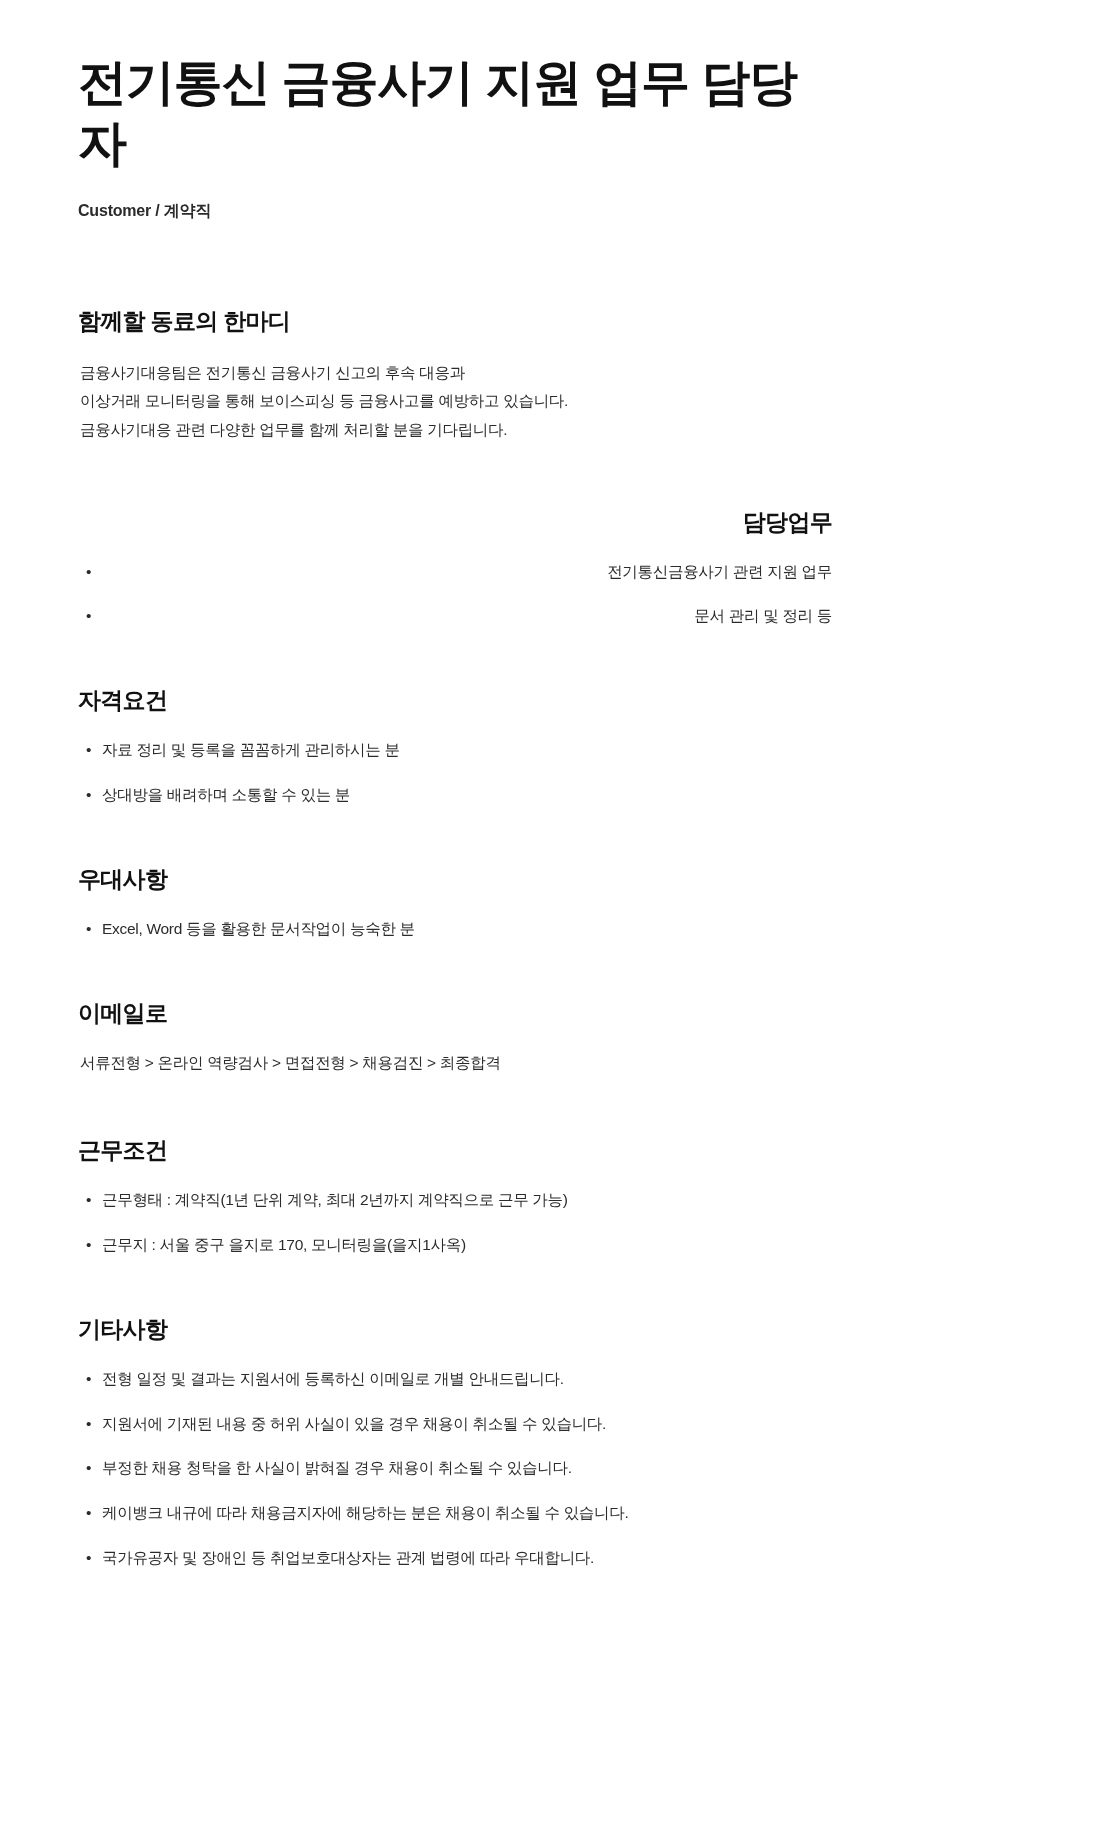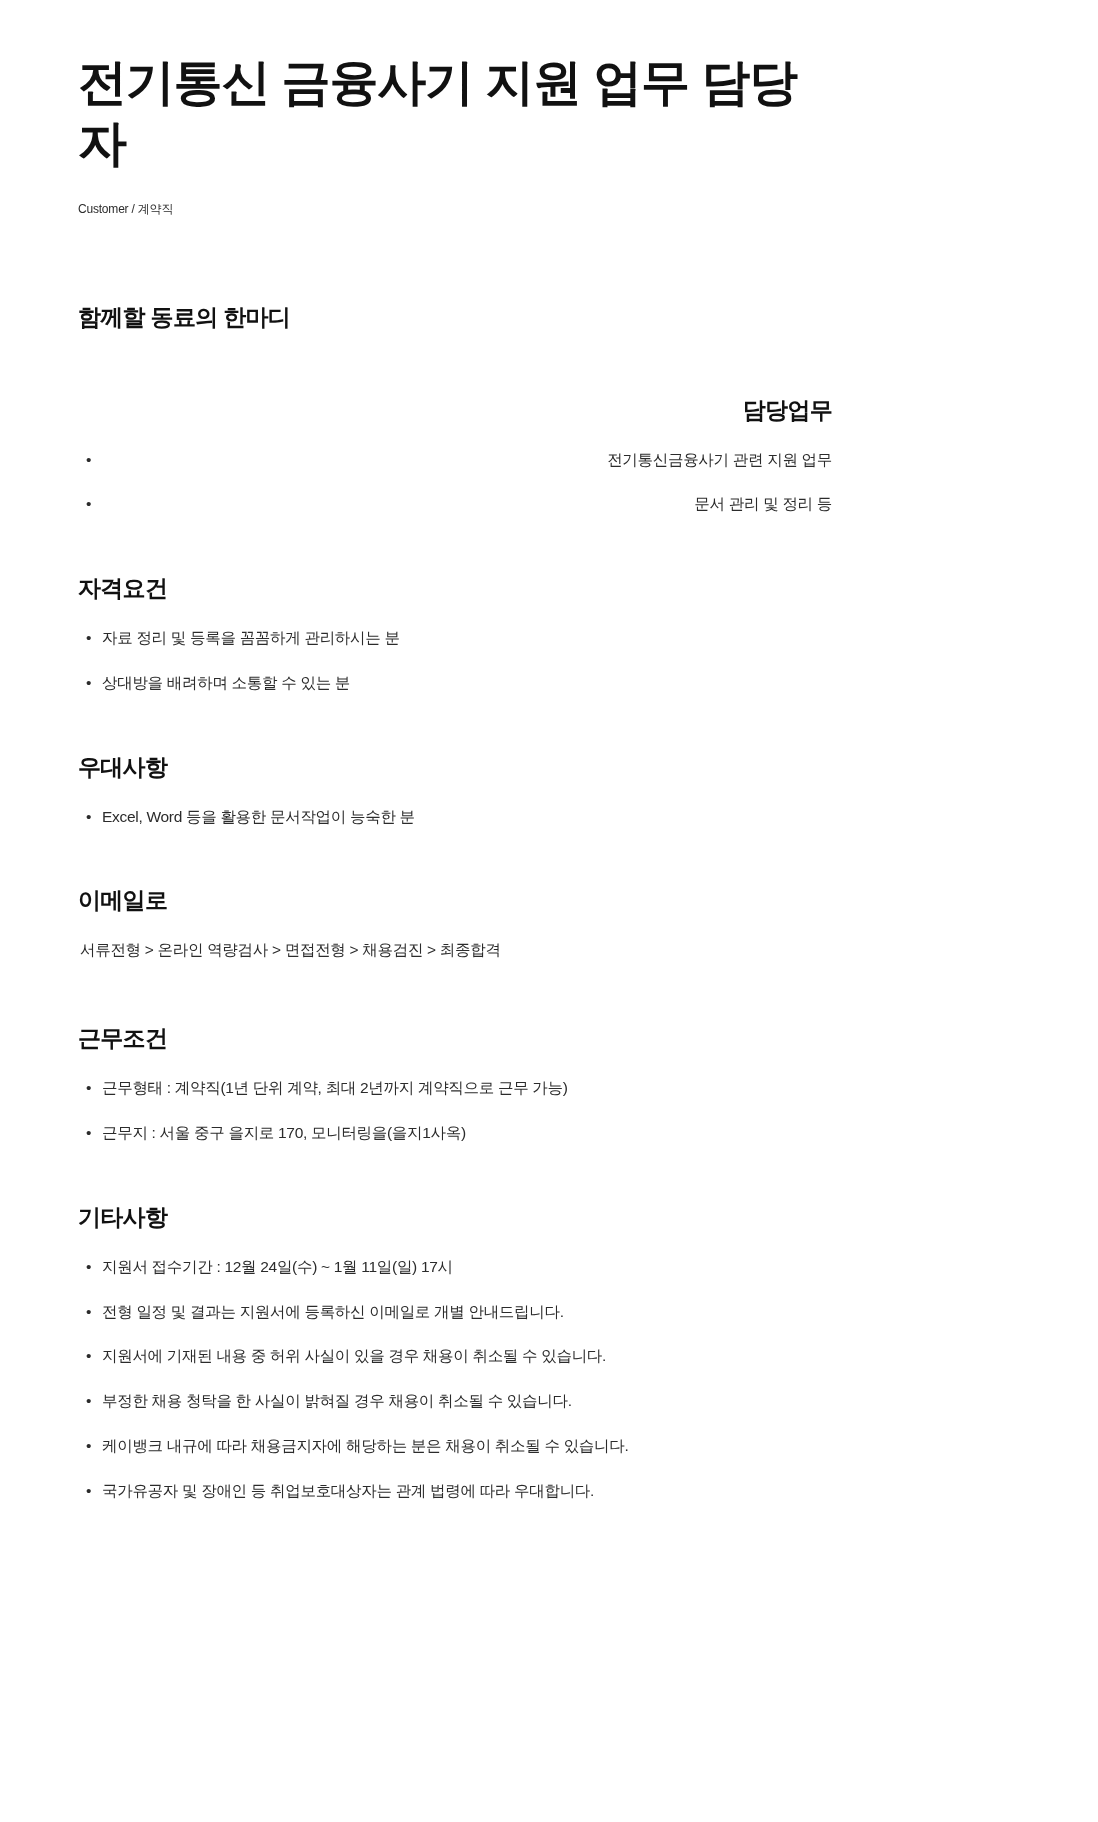--- a/index.html
+++ b/index.html
@@ -31,8 +31,8 @@
     color: #111111;
   }
   .job-subtitle {
-    font-size: 12px;
-    font-weight: 400;
+    font-size: 16px;
+    font-weight: 700;
     color: #2b2b2b;
     letter-spacing: -0.2px;
     margin: 0 0 84px 0;

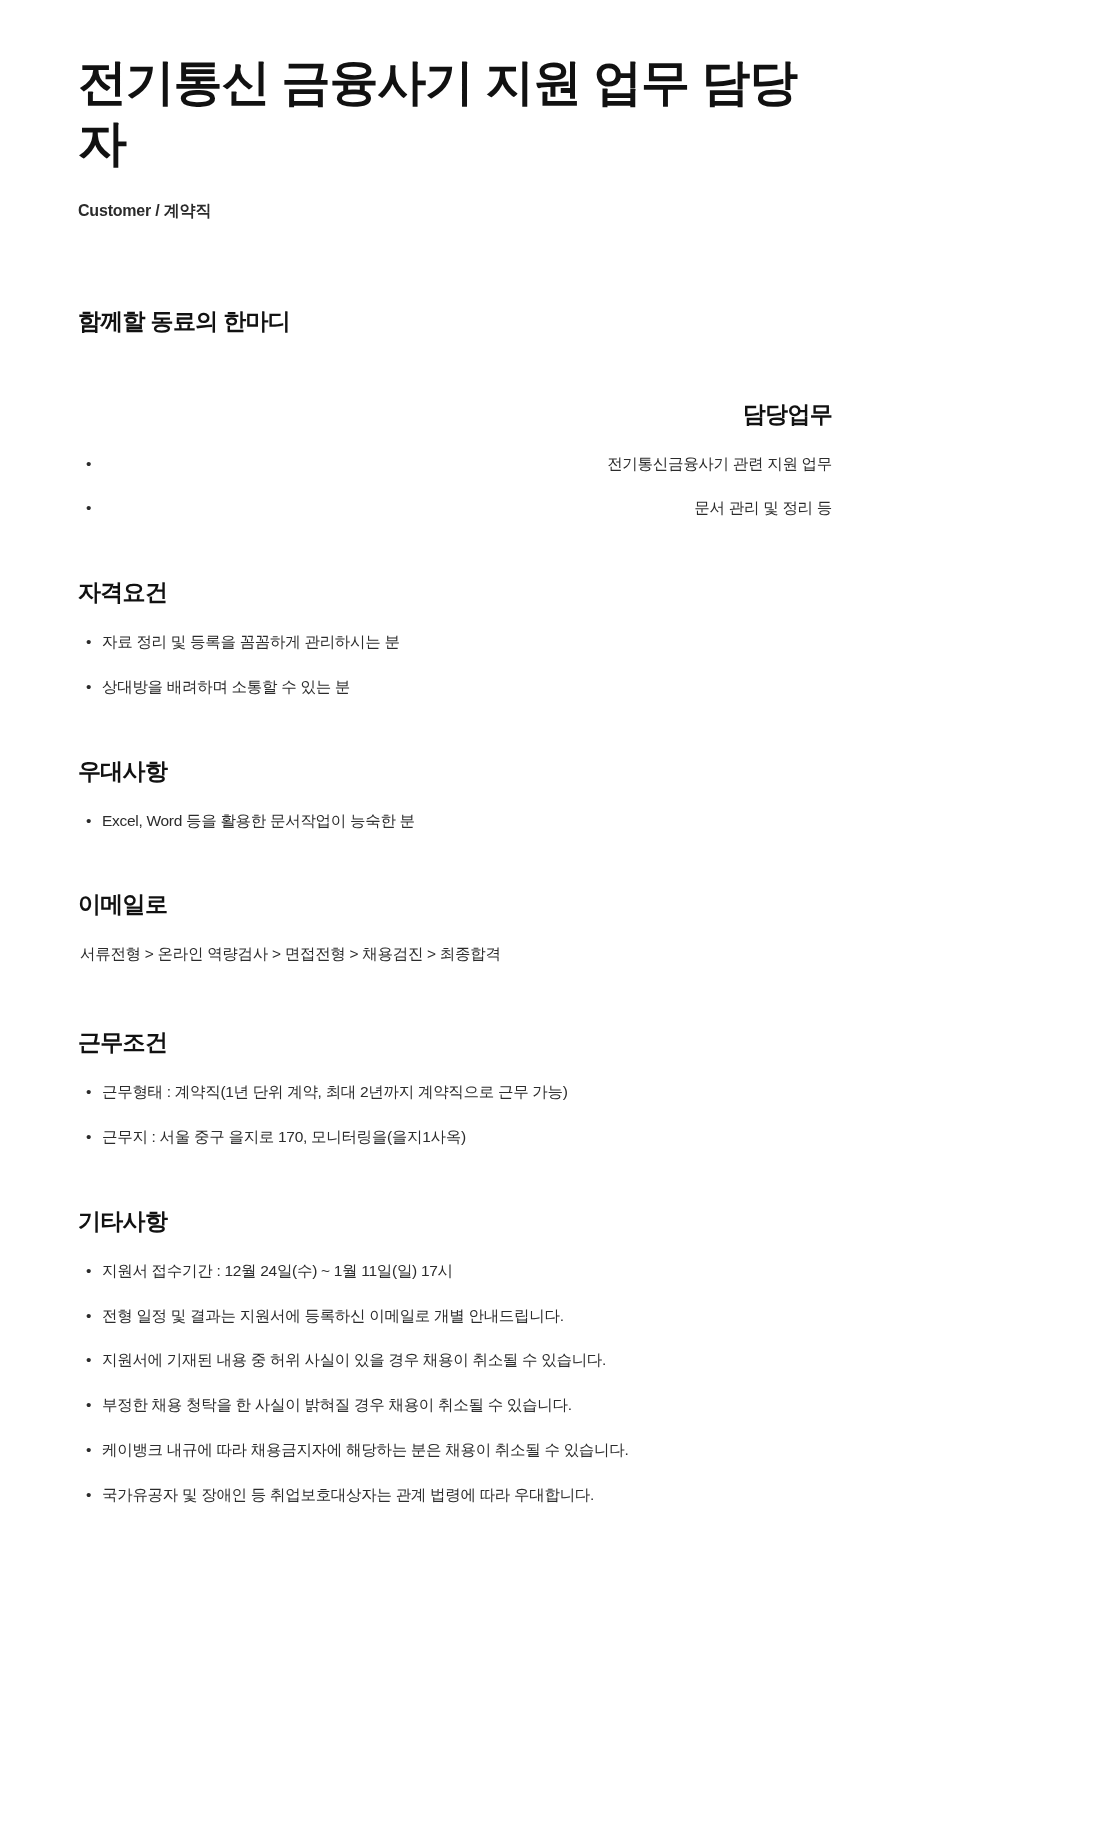--- a/index.html
+++ b/index.html
@@ -118,6 +118,11 @@
 
   <section class="section" id="section-intro">
     <h2 class="section-heading">함께할 동료의 한마디</h2>
+    <div class="para-block">
+      <div class="para-line">금융사기대응팀은 전기통신 금융사기 신고의 후속 대응과</div>
+      <div class="para-line">이상거래 모니터링을 통해 보이스피싱 등 금융사고를 예방하고 있습니다.</div>
+      <div class="para-line">금융사기대응 관련 다양한 업무를 함께 처리할 분을 기다립니다.</div>
+    </div>
   </section>
 
   <section class="section" id="section-duties">

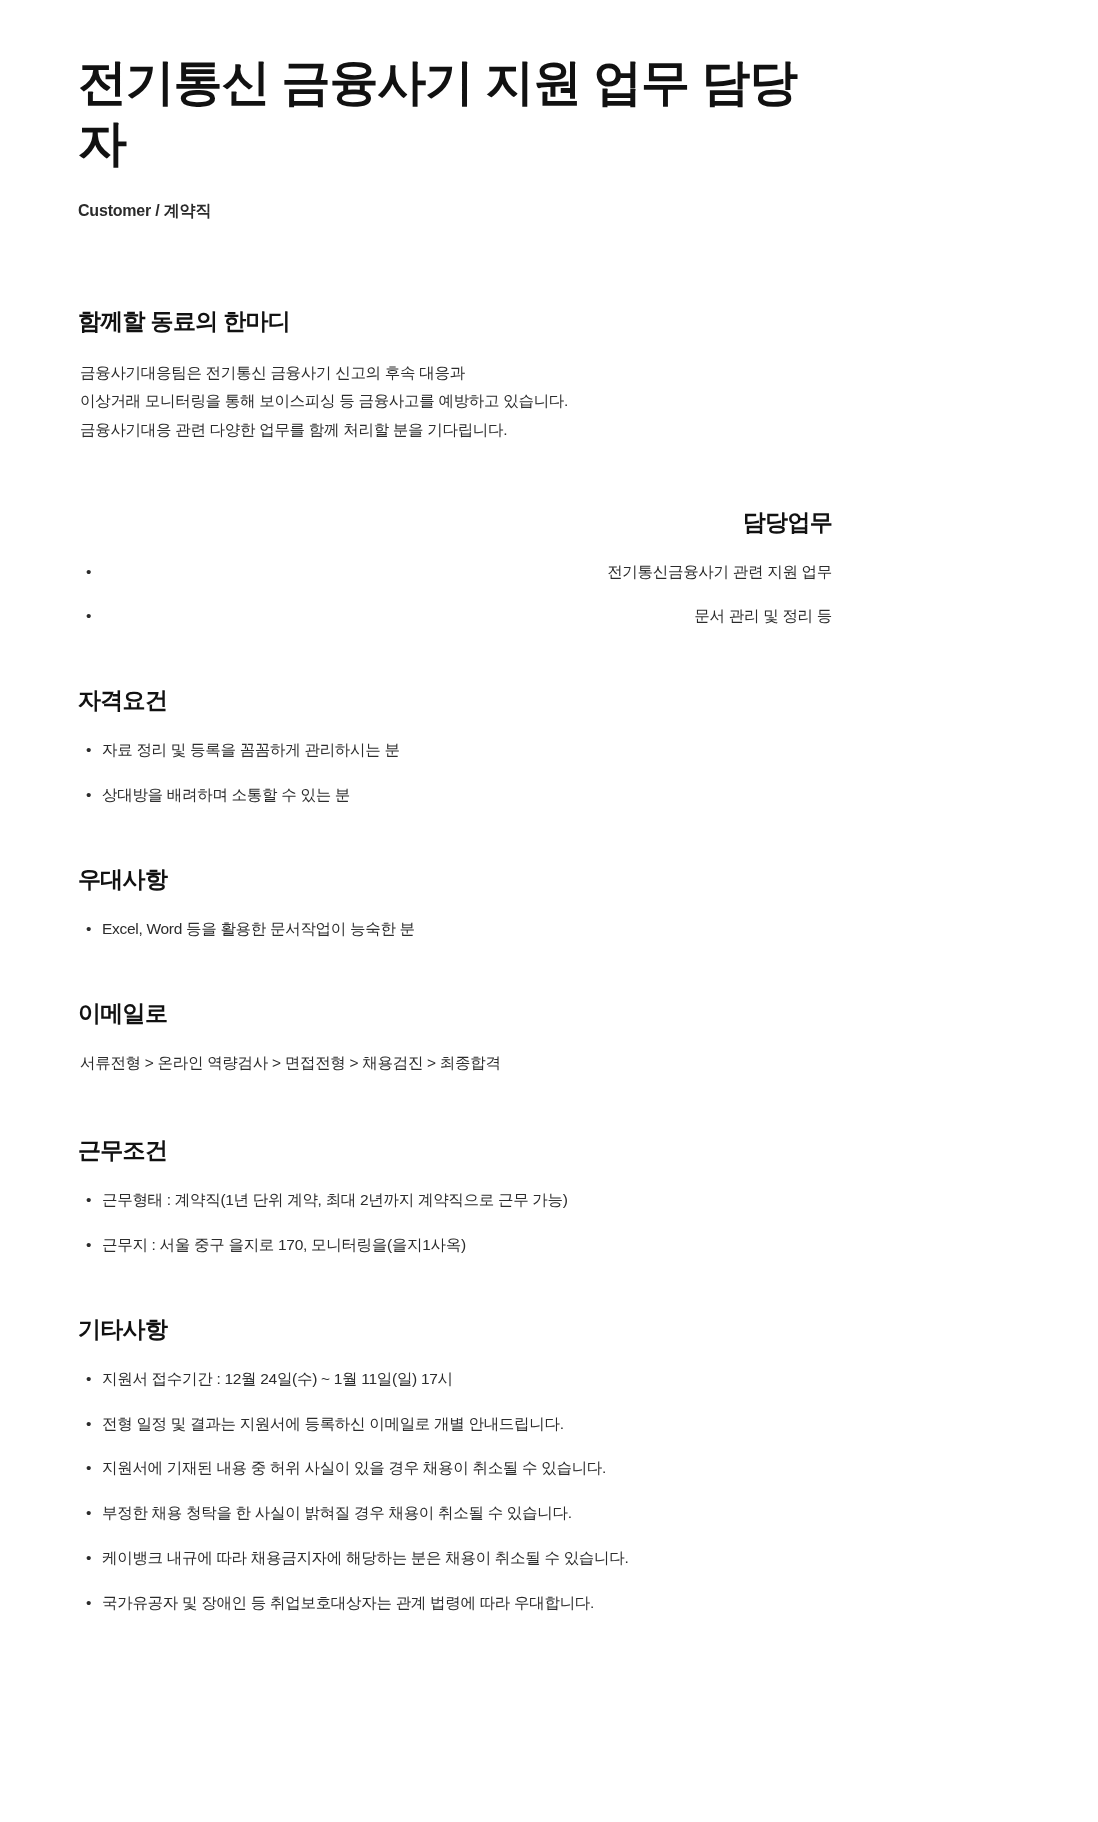--- a/index.html
+++ b/index.html
@@ -164,7 +164,6 @@
   <section class="section" id="section-etc">
     <h2 class="section-heading">기타사항</h2>
     <ul class="bullets">
-      <li>지원서 접수기간 : 12월 24일(수) ~ 1월 11일(일) 17시</li>
       <li>전형 일정 및 결과는 지원서에 등록하신 이메일로 개별 안내드립니다.</li>
       <li>지원서에 기재된 내용 중 허위 사실이 있을 경우 채용이 취소될 수 있습니다.</li>
       <li>부정한 채용 청탁을 한 사실이 밝혀질 경우 채용이 취소될 수 있습니다.</li>

